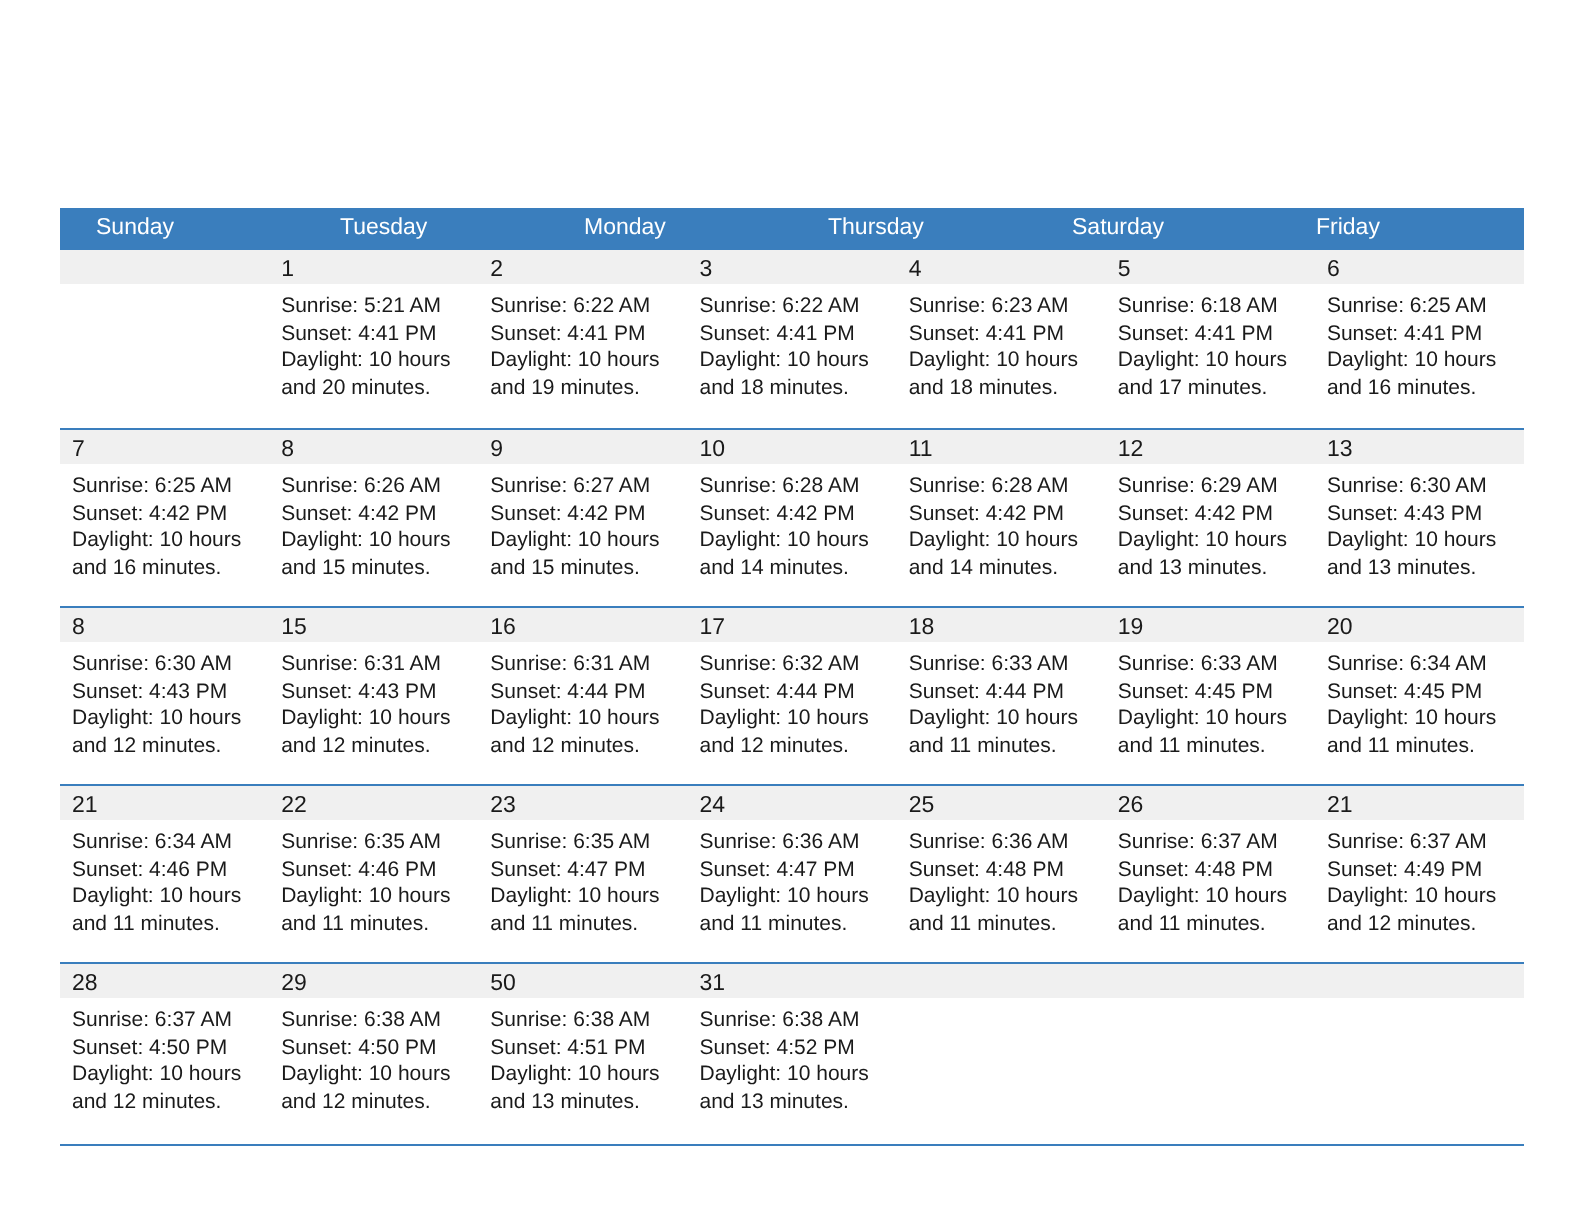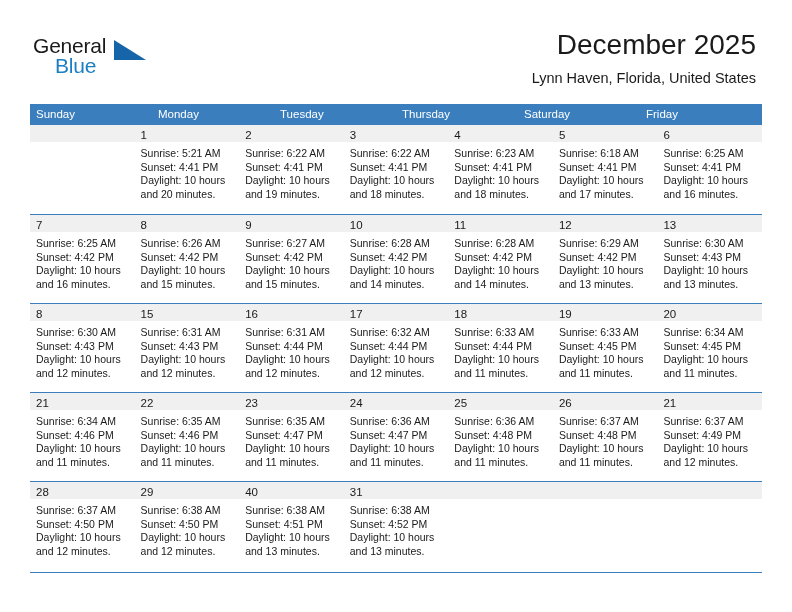--- a/index.html
+++ b/index.html
@@ -160,20 +160,6 @@
 
 <div class="page">
 
-  <div class="header">
-
-    <div class="logo">
-      <span class="logo-general">General</span>
-      <span class="logo-triangle"></span>
-      <span class="logo-blue">Blue</span>
-    </div>
-
-    <div class="title-block">
-      <div class="month-title">December 2025</div>
-      <div class="location-subtitle">Lynn Haven, Florida, United States</div>
-    </div>
-
-  </div>
 
   <div class="calendar">
     <div class="weekdays">

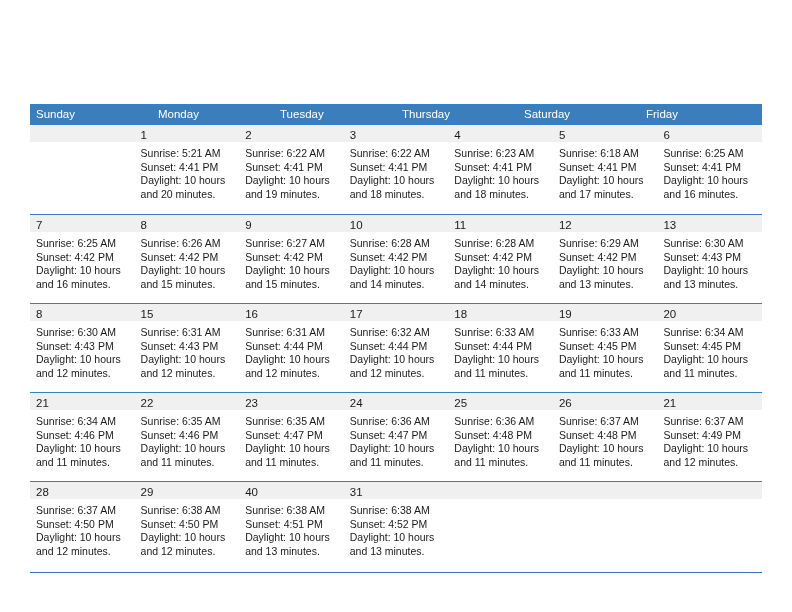--- a/index.html
+++ b/index.html
@@ -102,7 +102,7 @@
     color: #ffffff;
     font-size: 11.5px;
     line-height: 21px;
-    padding-left: 6px;
+    padding-left: 18px;
     box-sizing: border-box;
     white-space: nowrap;
   }

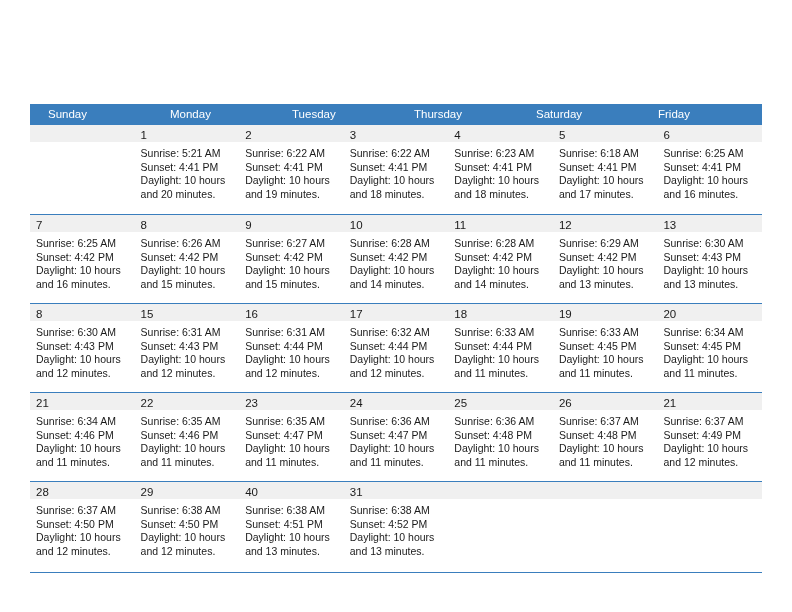--- a/index.html
+++ b/index.html
@@ -164,8 +164,8 @@
   <div class="calendar">
     <div class="weekdays">
         <div class="weekday">Sunday</div>
+        <div class="weekday">Tuesday</div>
         <div class="weekday">Monday</div>
-        <div class="weekday">Tuesday</div>
         <div class="weekday">Thursday</div>
         <div class="weekday">Saturday</div>
         <div class="weekday">Friday</div>

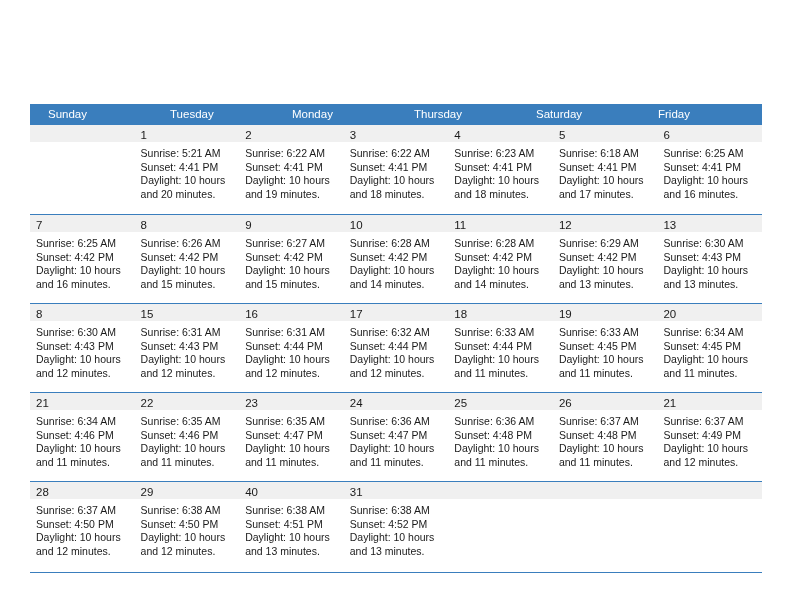--- a/index.html
+++ b/index.html
@@ -446,7 +446,7 @@
             </div>
           </div>
           <div class="daycell">
-            <div class="daynum-band"><span class="daynum">40</span></div>
+            <div class="daynum-band"><span class="daynum">50</span></div>
             <div class="details">
               <div class="detail-line">Sunrise: 6:38 AM</div>
               <div class="detail-line">Sunset: 4:51 PM</div>

